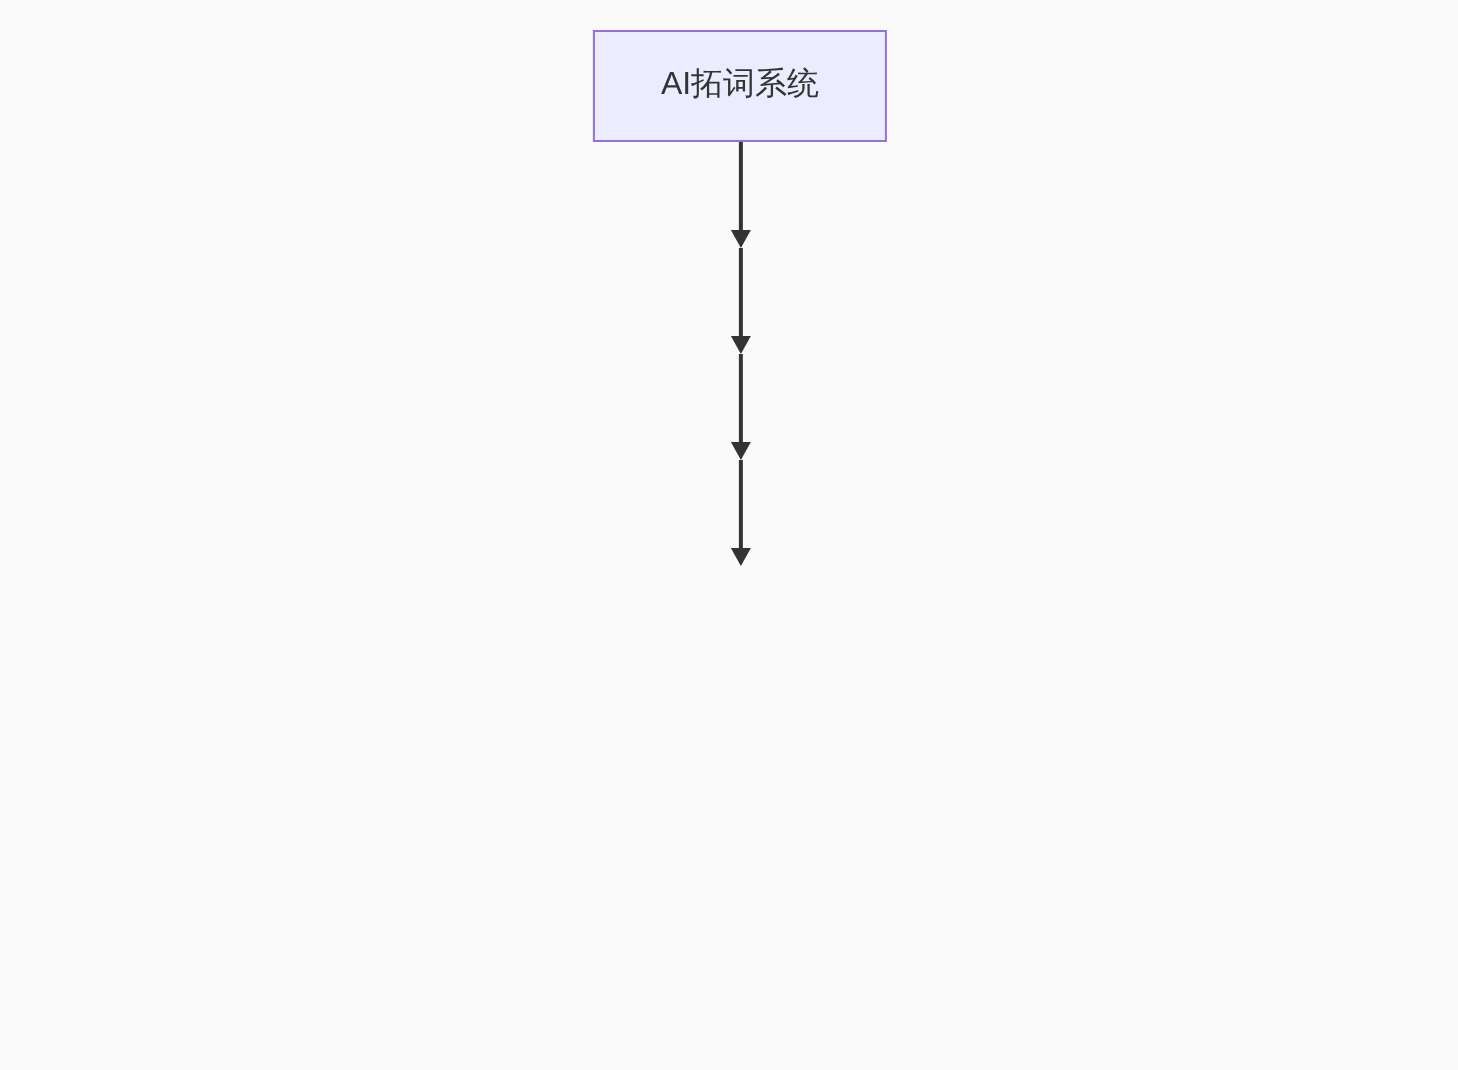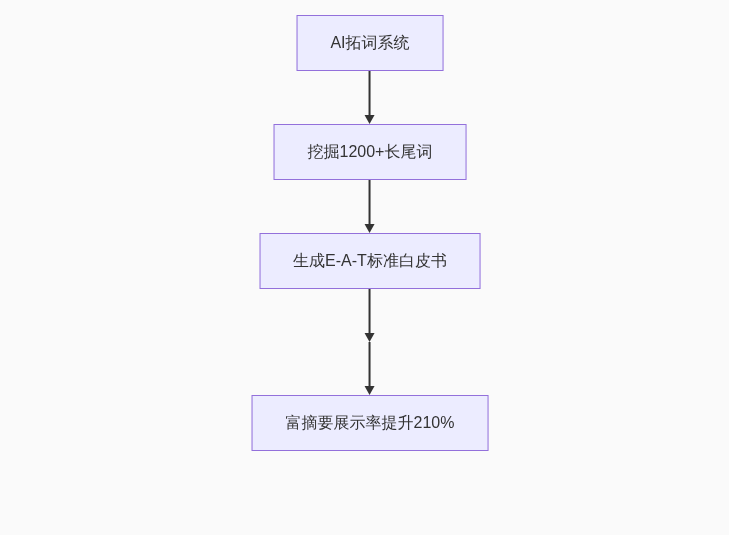--- a/index.html
+++ b/index.html
@@ -78,9 +78,6 @@
       <div class="edge-arrowhead"></div>
     </div>
 
-    <div class="flow-node">
-      <span>挖掘1200+长尾词</span>
-    </div>
 
     <div class="flow-edge">
       <div class="edge-line"></div>

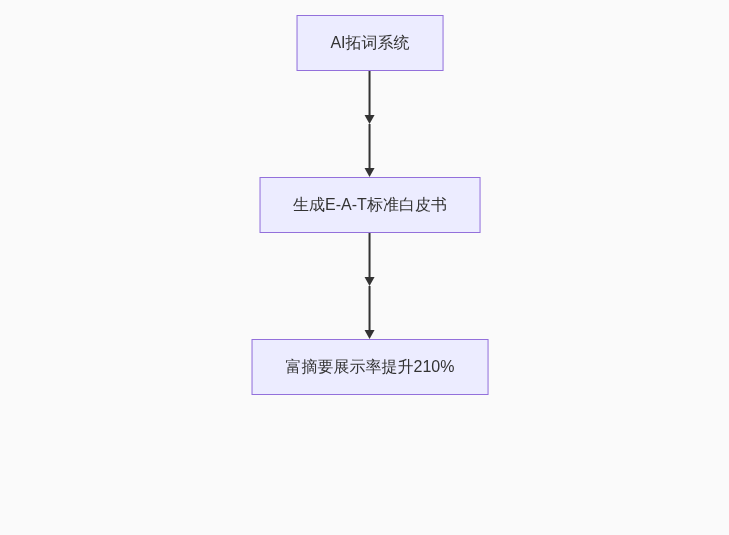--- a/index.html
+++ b/index.html
@@ -84,9 +84,6 @@
       <div class="edge-arrowhead"></div>
     </div>
 
-    <div class="flow-node">
-      <span>生成E-A-T标准白皮书</span>
-    </div>
 
     <div class="flow-edge">
       <div class="edge-line"></div>

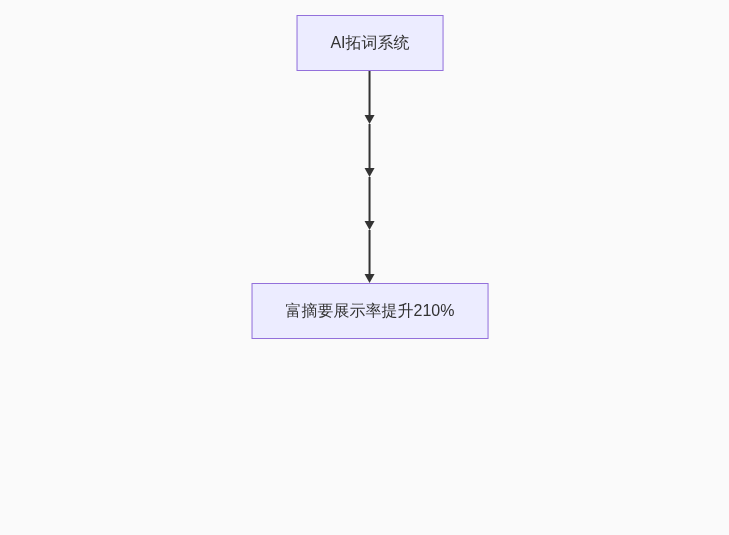--- a/index.html
+++ b/index.html
@@ -96,9 +96,6 @@
       <div class="edge-arrowhead"></div>
     </div>
 
-    <div class="flow-node">
-      <span>富摘要展示率提升210%</span>
-    </div>
 
   </div>
 </div>

